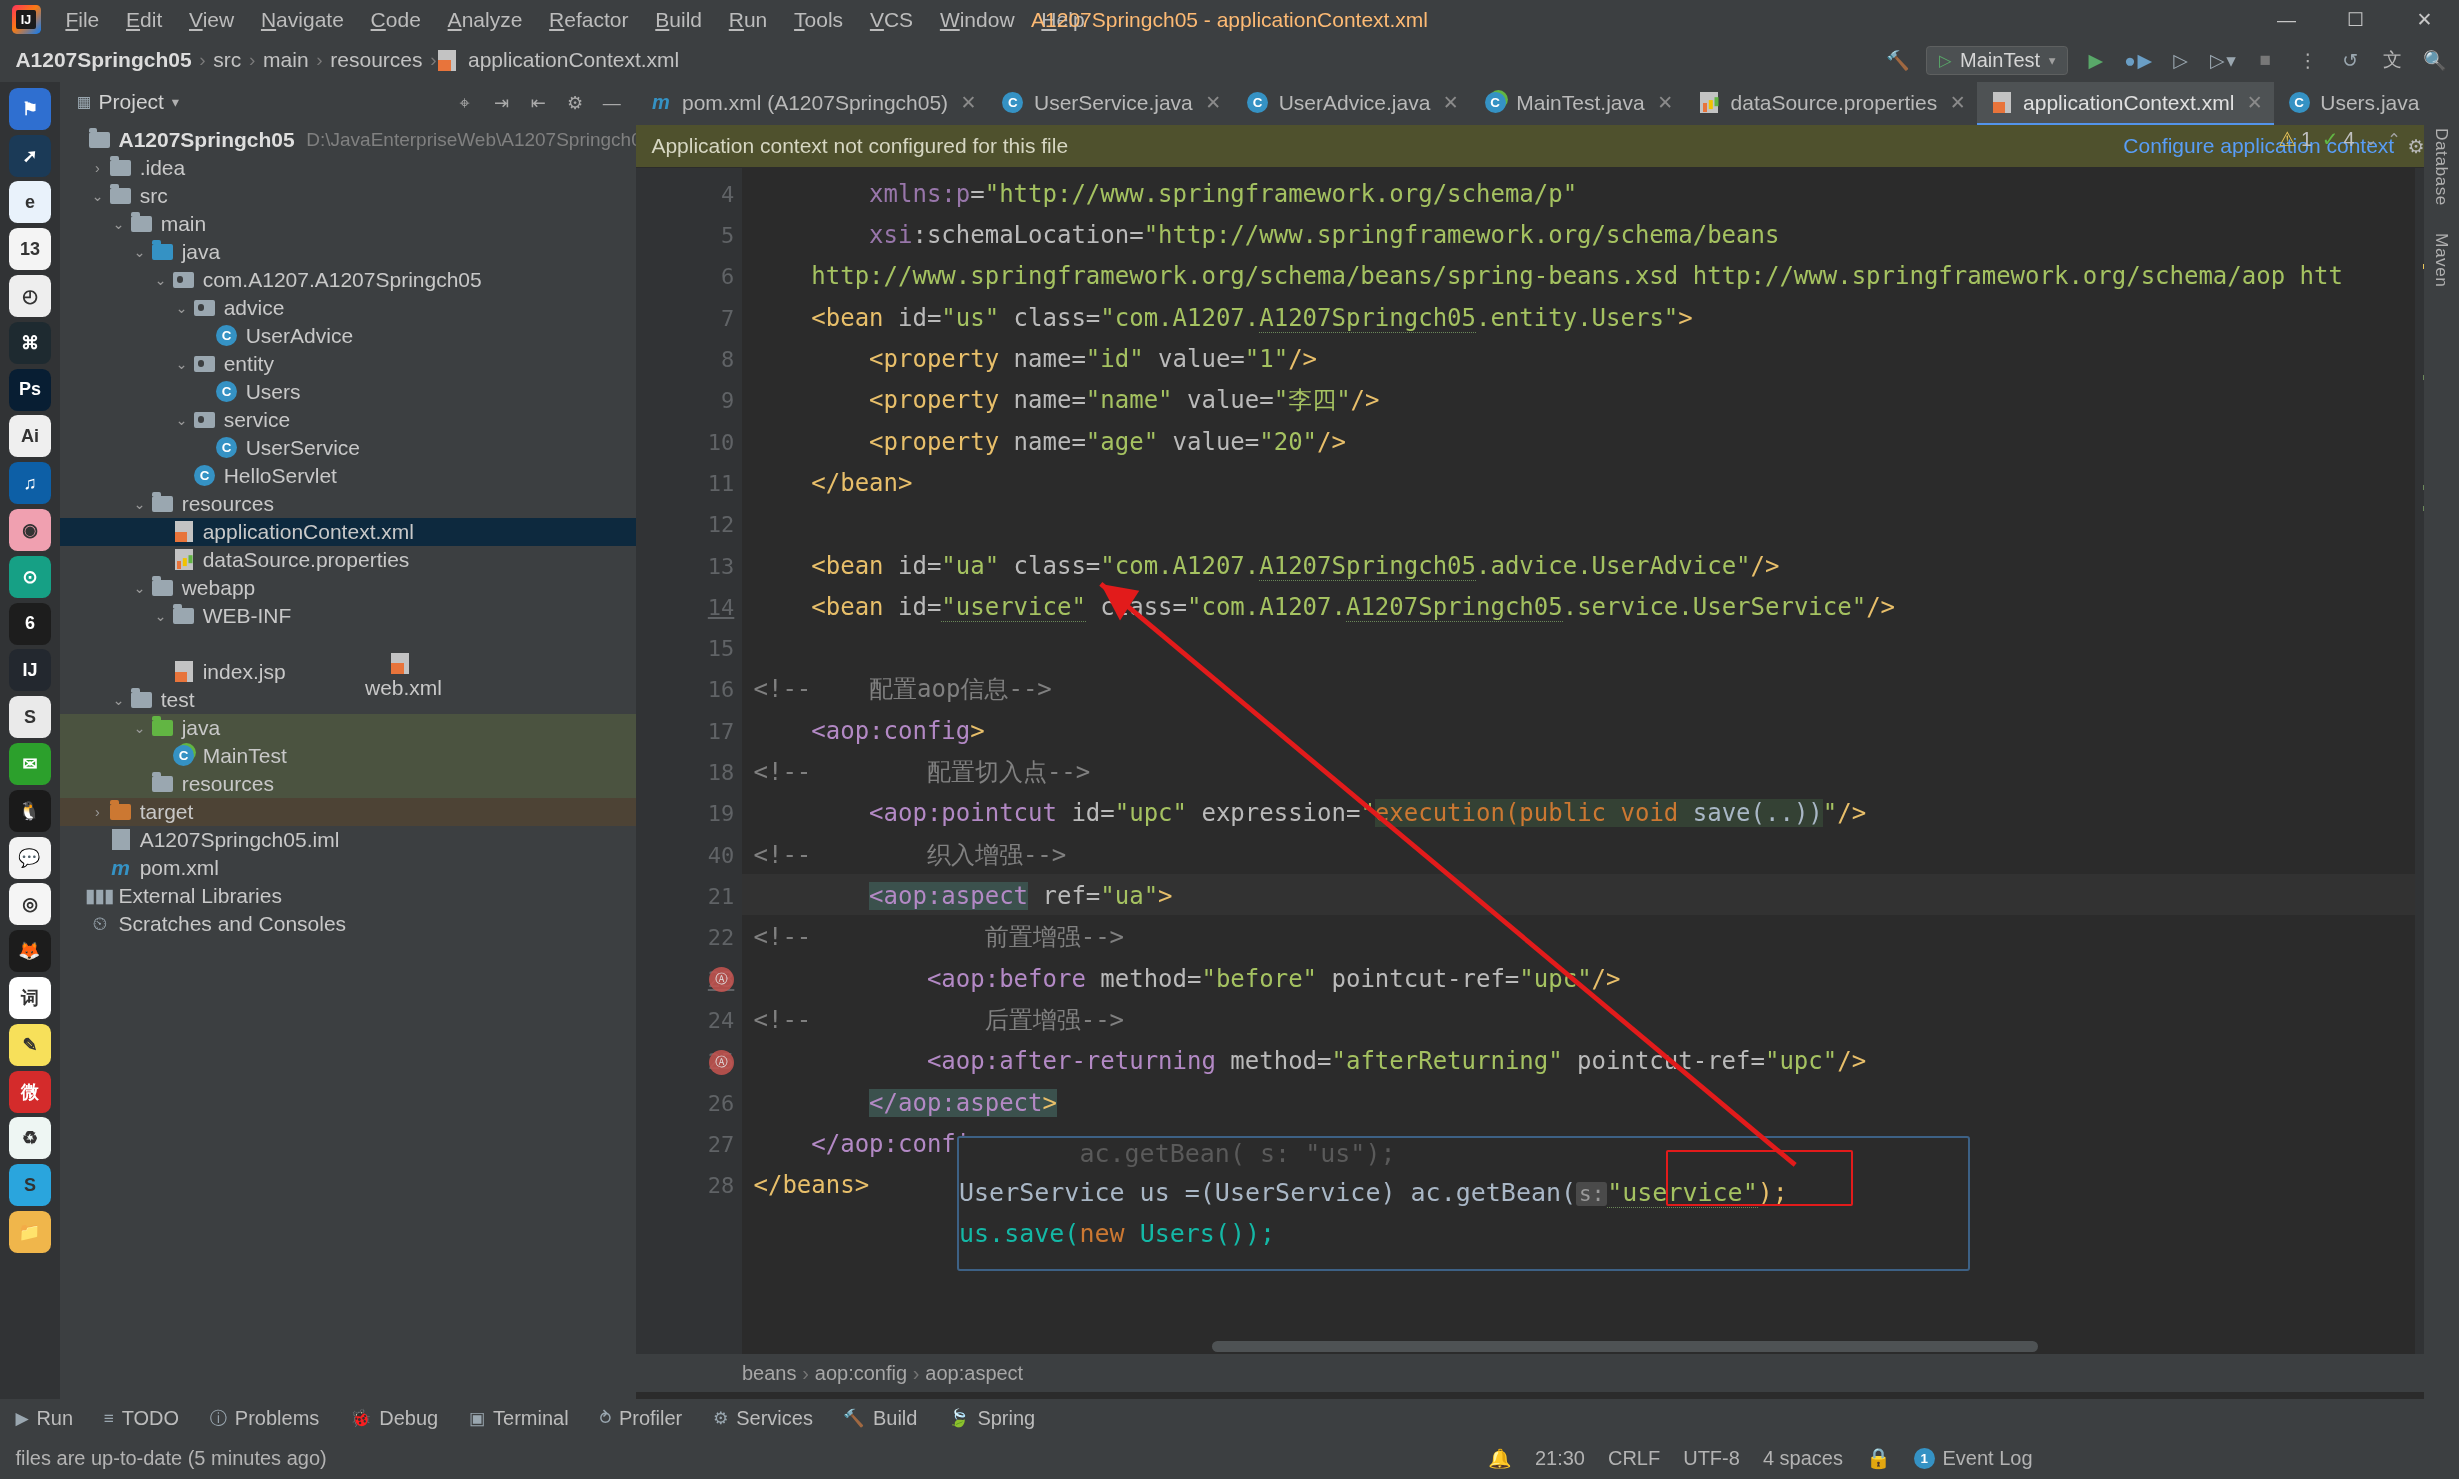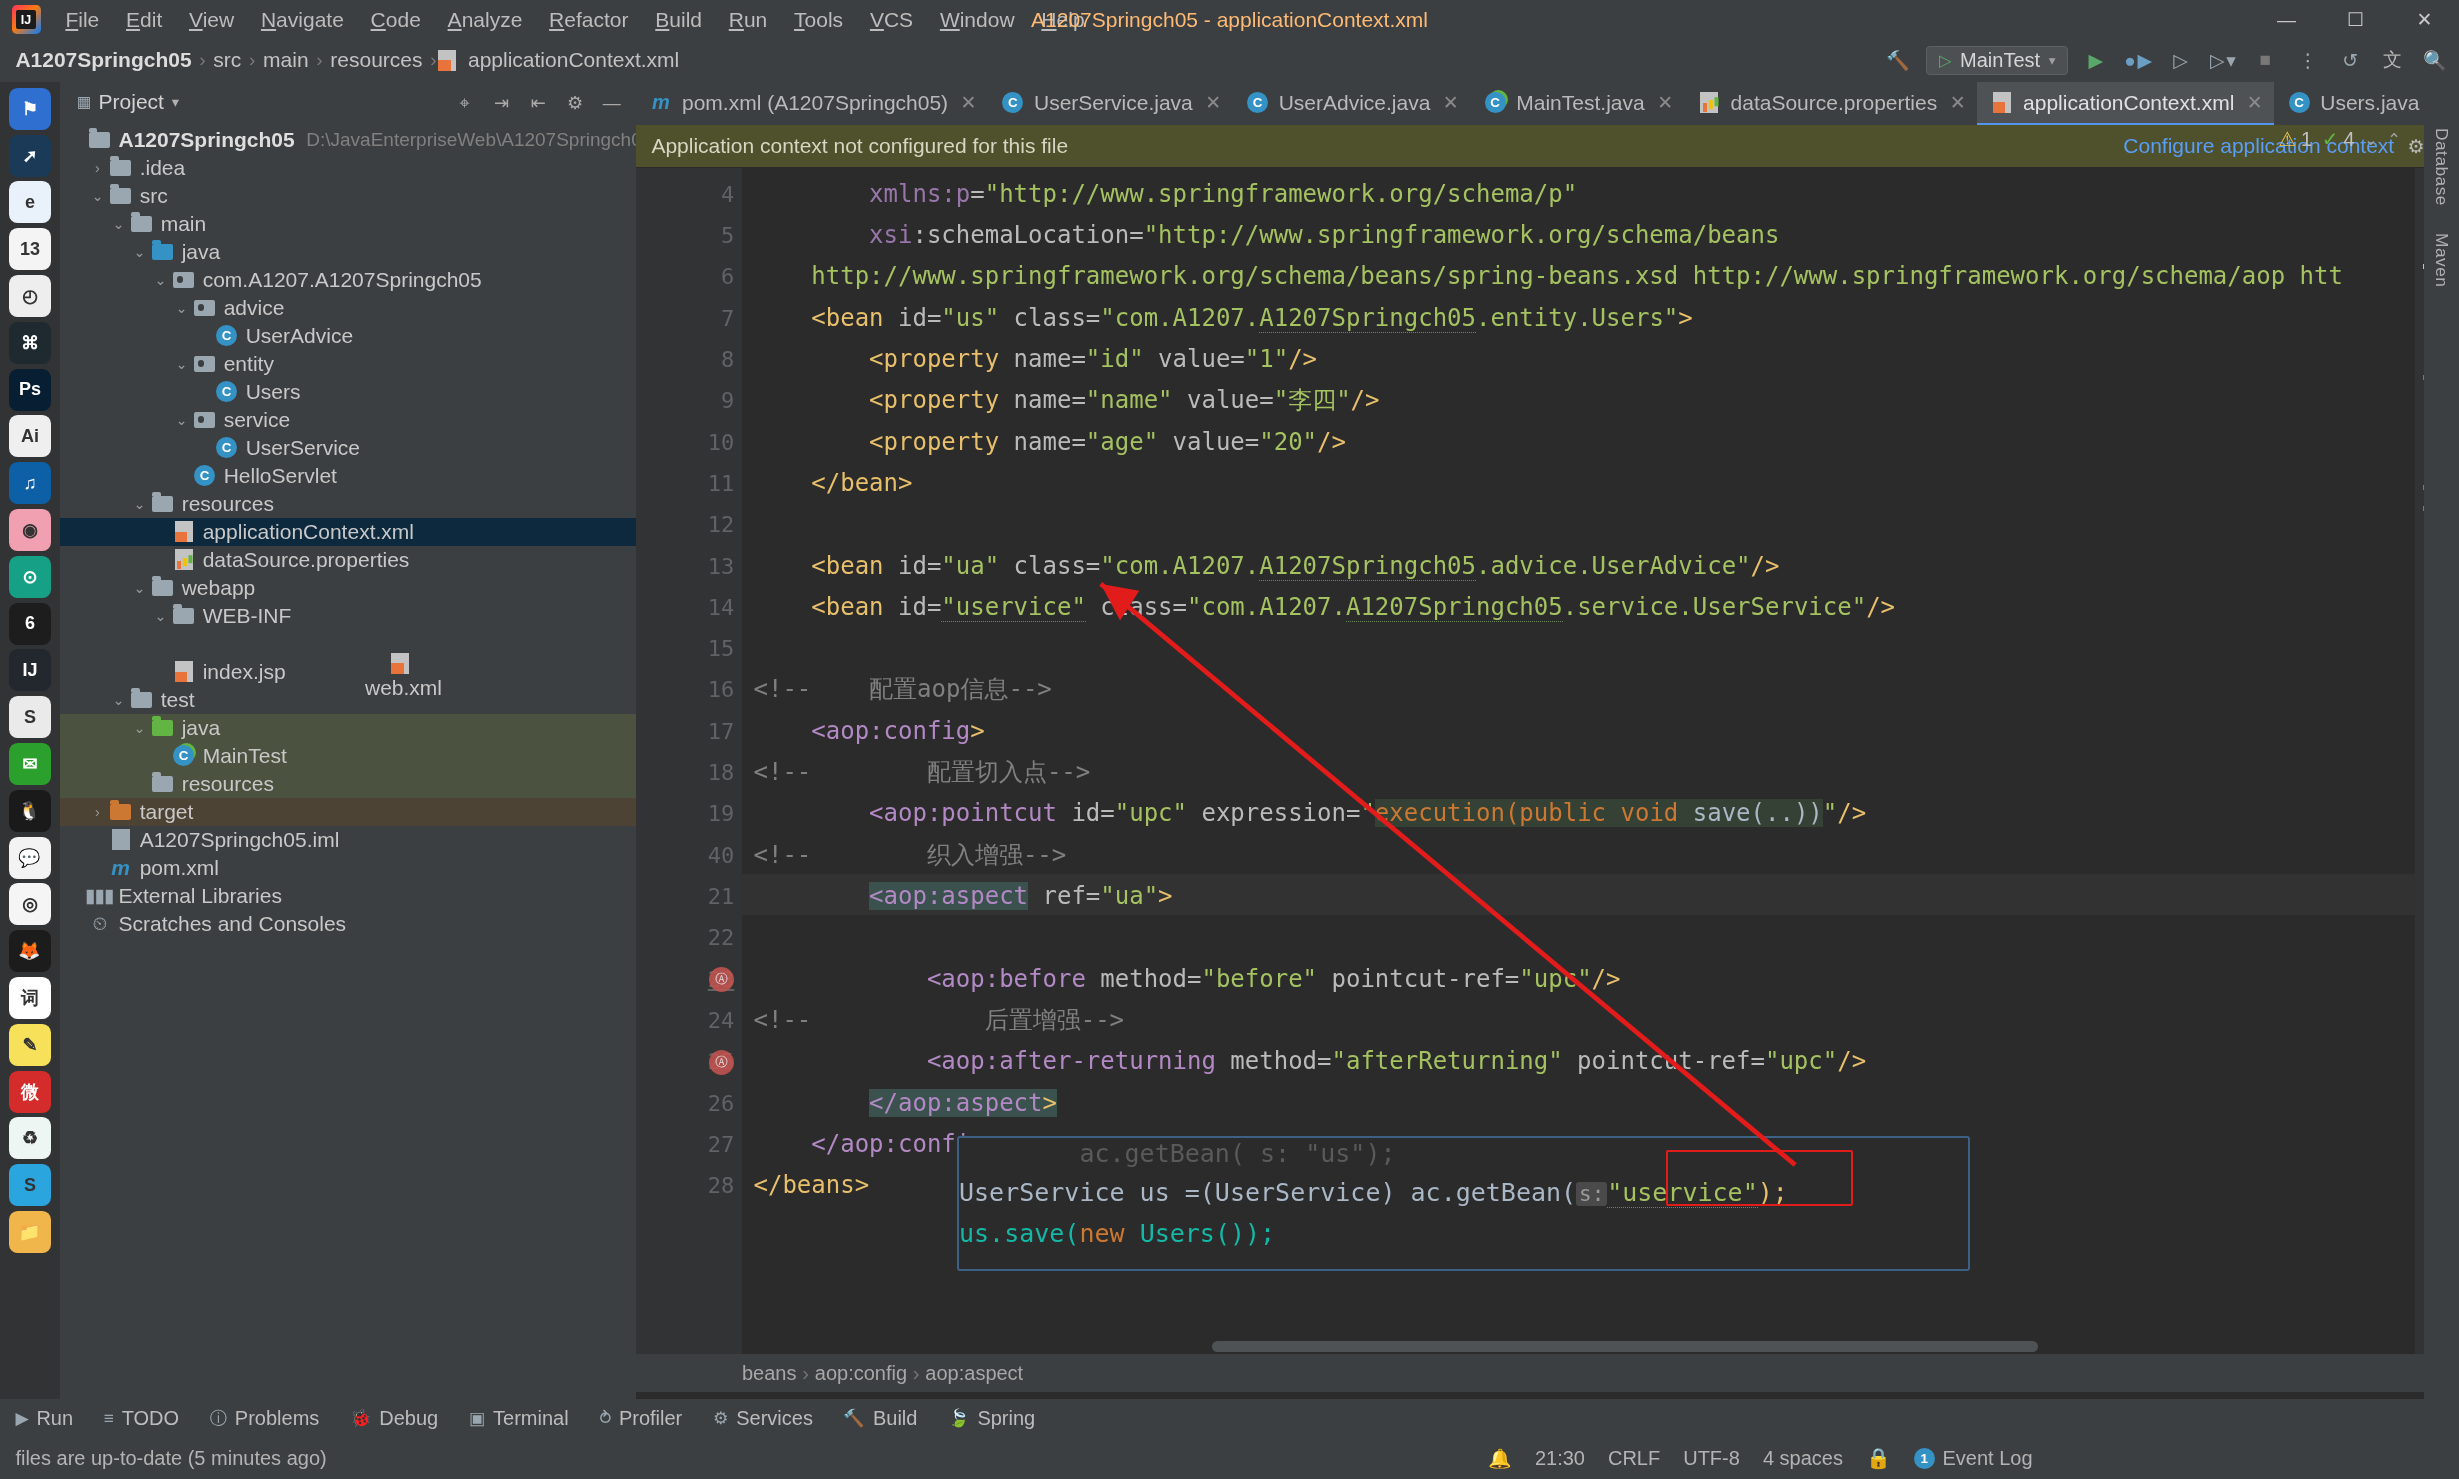--- a/index.html
+++ b/index.html
@@ -556,7 +556,7 @@
           <div class="fold" style="top: 295px; right: -25px;">⊖</div>
           <div class="lnum" style="top: 336px;">12</div>
           <div class="lnum" style="top: 378px;">13</div>
-          <div class="lnum" style="top: 419px;">14</div>
+          <div class="lnum" style="top: 419px; text-decoration: underline;">14</div>
           <div class="lnum" style="top: 460px;">15</div>
           <div class="lnum" style="top: 501px;">16</div>
           <div class="lnum" style="top: 543px;">17</div>

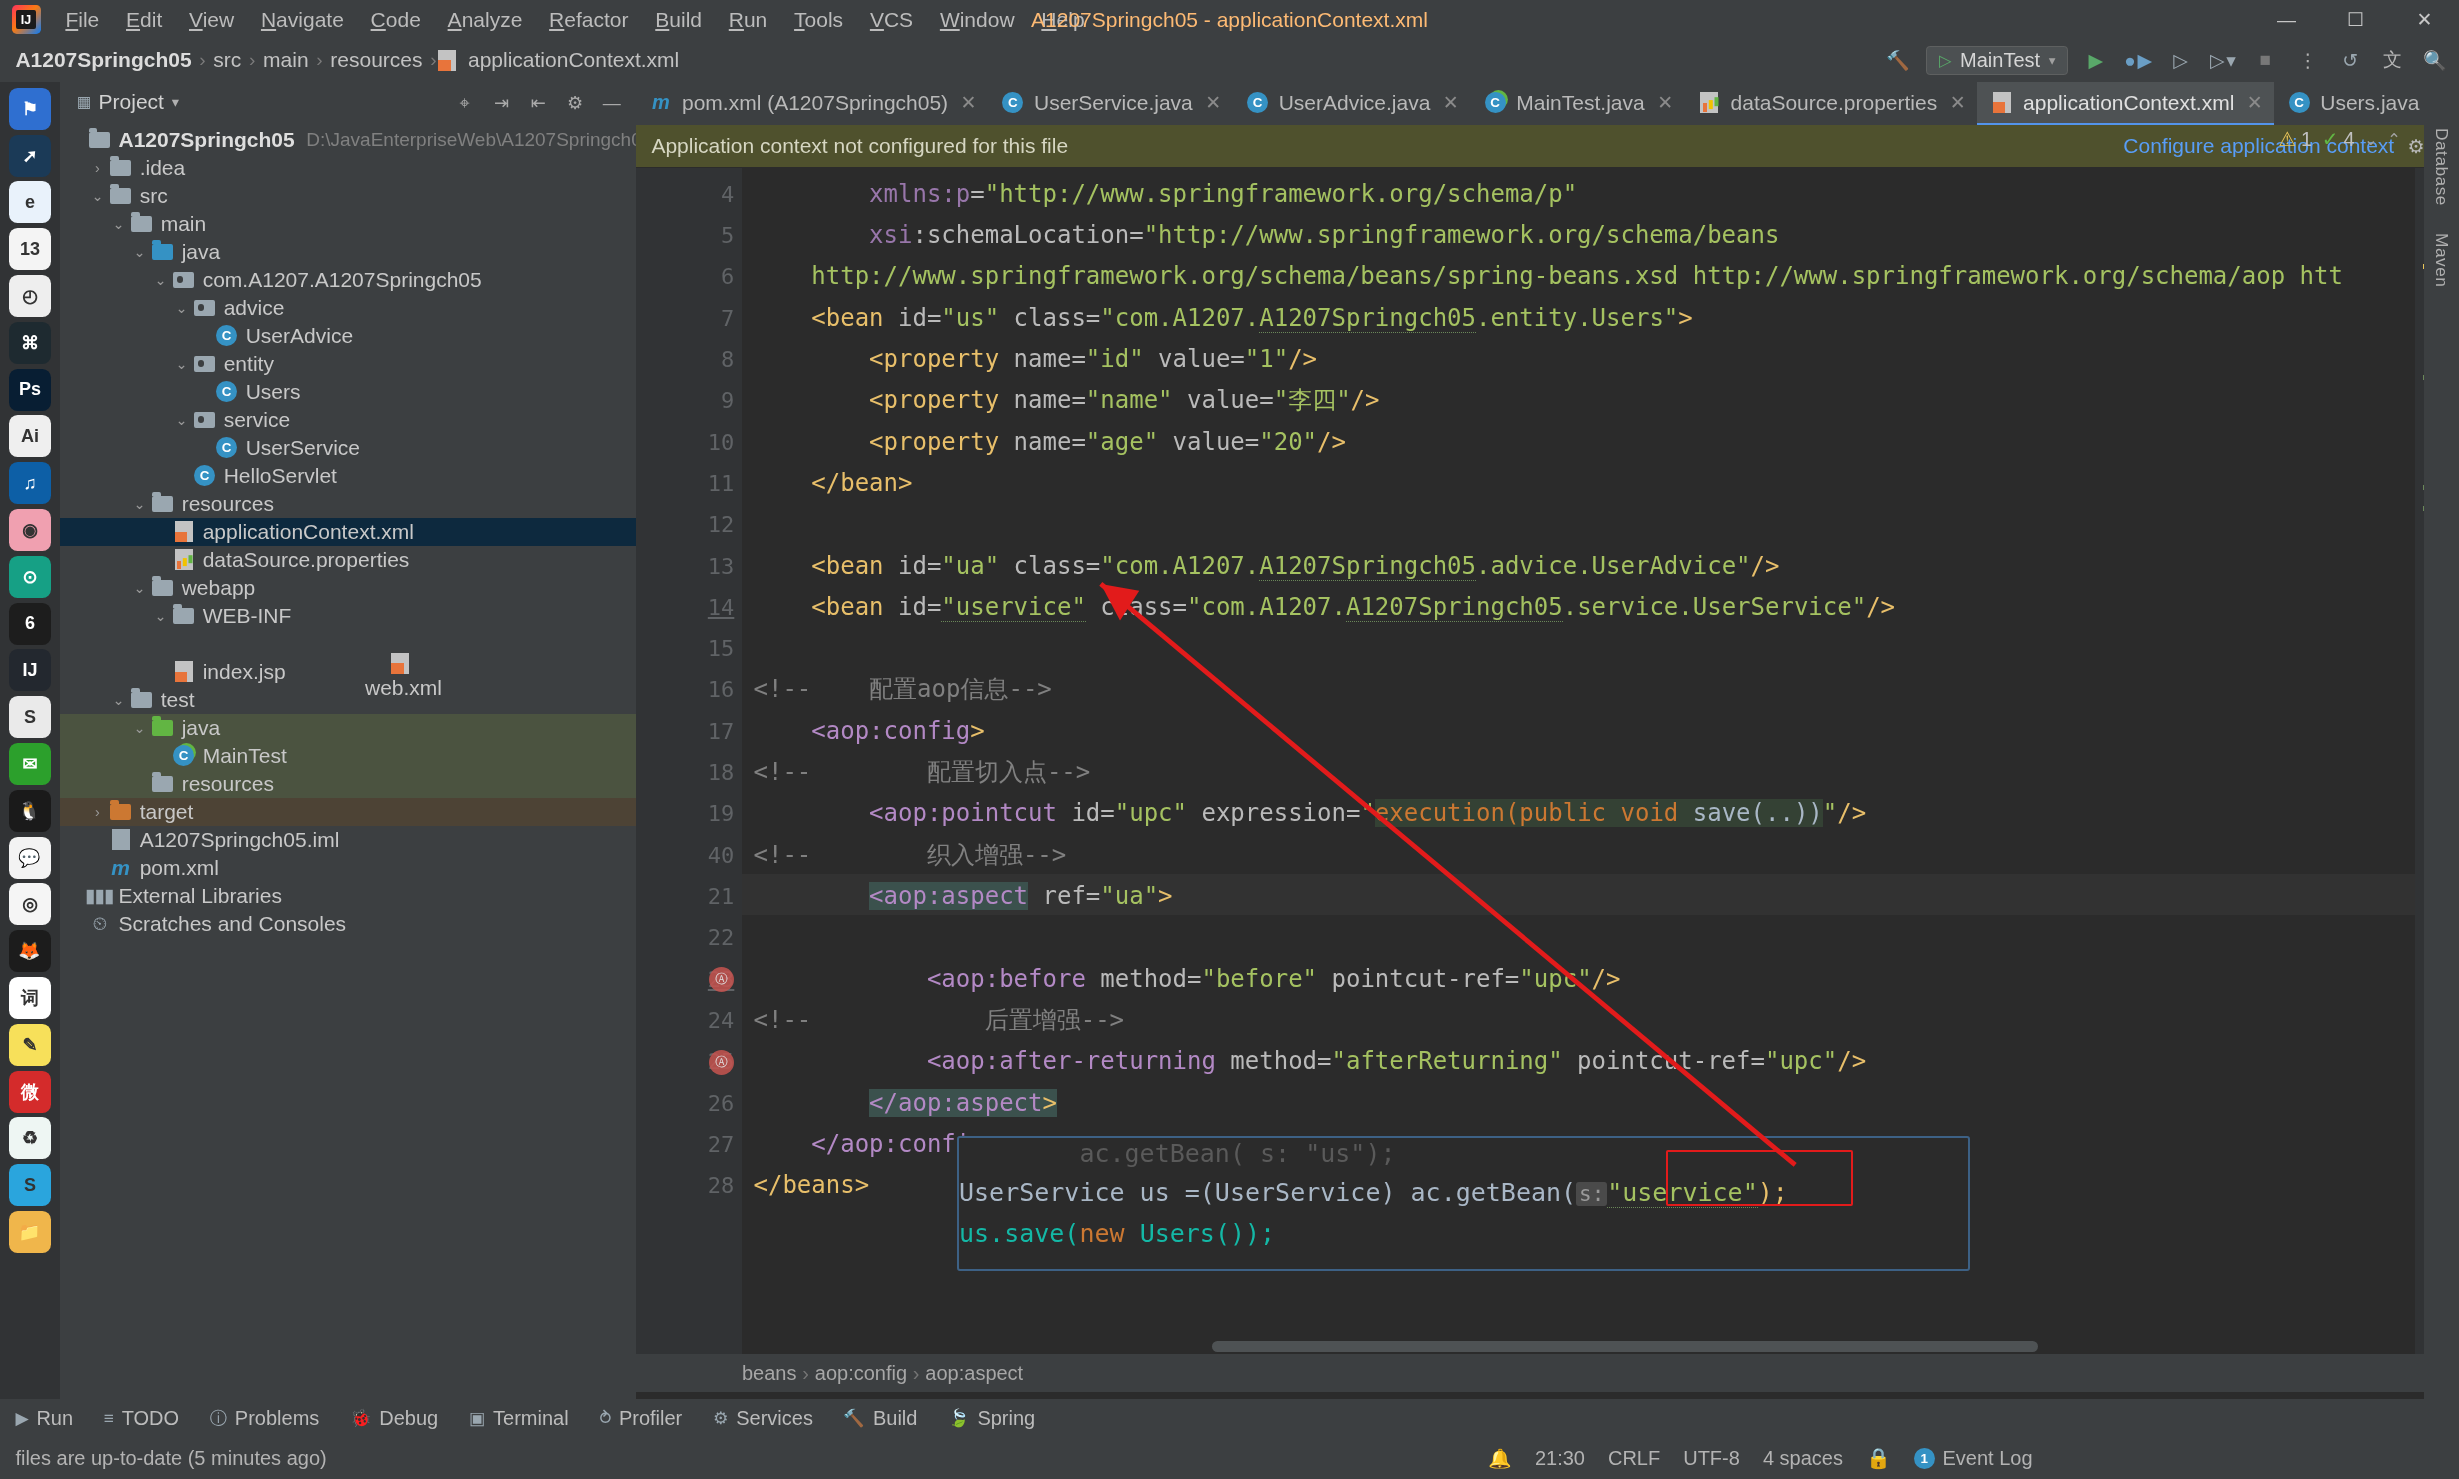--- a/index.html
+++ b/index.html
@@ -599,6 +599,7 @@
           <pre class="codeline" style="position: absolute; left: 11.5px; top: 625px;"><span class="pl">        </span><span class="tgp">&lt;aop:pointcut </span><span class="at">id=</span><span class="va">"upc"</span><span class="at"> expression=</span><span class="va">"</span><span class="hl"><span style="color:#cc7832">execution(</span><span style="color:#cc7832">public void </span><span style="color:#a9b7c6">save(..))</span></span><span class="va">"</span><span class="tg">/&gt;</span></pre>
           <pre class="codeline" style="position: absolute; left: 11.5px; top: 667px;"><span class="cm">&lt;!--        织入增强--&gt;</span></pre>
           <pre class="codeline" style="position: absolute; left: 11.5px; top: 708px;"><span class="pl">        </span><span class="hl2"><span class="tgp">&lt;aop:aspect</span></span><span class="at"> ref=</span><span class="va">"ua"</span><span class="tg">&gt;</span></pre>
+          <pre class="codeline" style="position: absolute; left: 11.5px; top: 749px;"><span class="cm">&lt;!--            前置增强--&gt;</span></pre>
           <pre class="codeline" style="position: absolute; left: 11.5px; top: 791px;"><span class="pl">            </span><span class="tgp">&lt;aop:before </span><span class="at">method=</span><span class="va">"before"</span><span class="at"> pointcut-ref=</span><span class="va">"upc"</span><span class="tg">/&gt;</span></pre>
           <pre class="codeline" style="position: absolute; left: 11.5px; top: 832px;"><span class="cm">&lt;!--            后置增强--&gt;</span></pre>
           <pre class="codeline" style="position: absolute; left: 11.5px; top: 873px;"><span class="pl">            </span><span class="tgp">&lt;aop:after-returning </span><span class="at">method=</span><span class="va">"afterReturning"</span><span class="at"> pointcut-ref=</span><span class="va">"upc"</span><span class="tg">/&gt;</span></pre>

